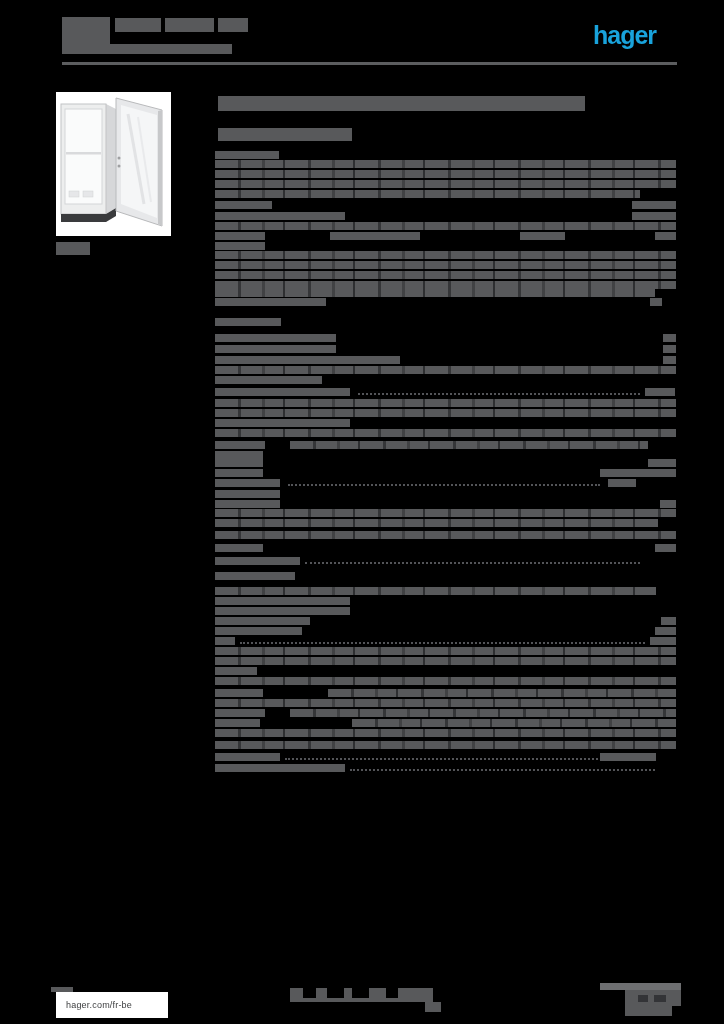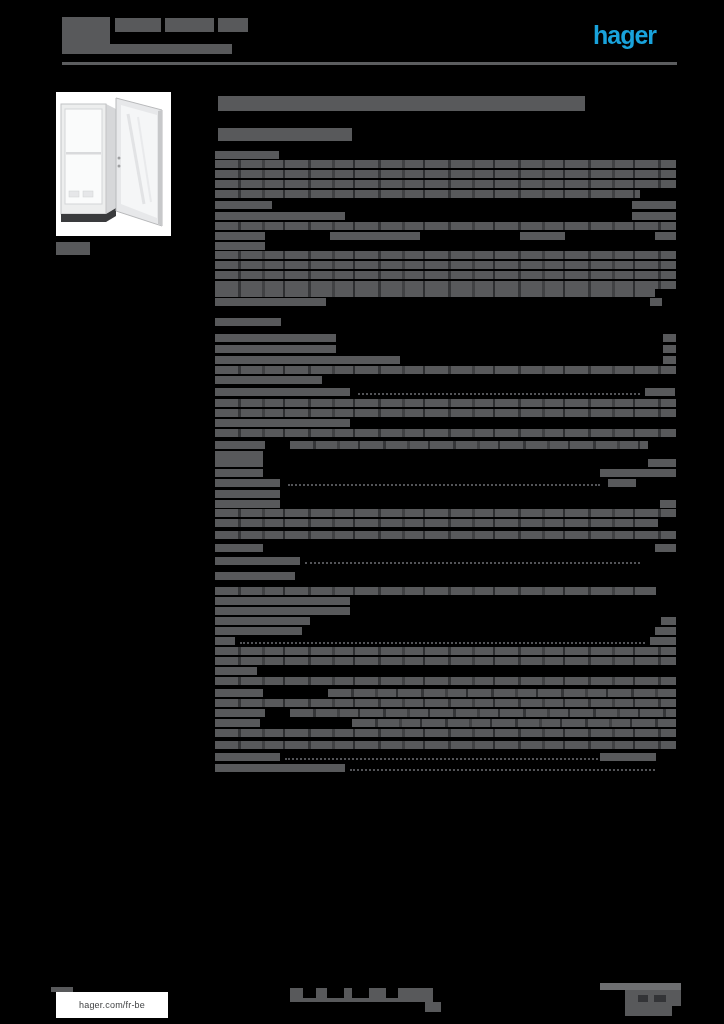--- a/index.html
+++ b/index.html
@@ -20,7 +20,7 @@
   .hero-box{position:absolute;left:56px;top:92px;width:115px;height:144px;background:#fff;}
   .url-box{position:absolute;left:56px;top:992px;width:112px;height:26px;background:#fff;
            display:flex;align-items:center;}
-  .url-text{color:#3f4042;font-size:9px;padding-left:23px;letter-spacing:0.2px;}
+  .url-text{color:#3f4042;font-size:9px;padding-left:10px;letter-spacing:0.2px;}
 </style>
 </head>
 <body>

